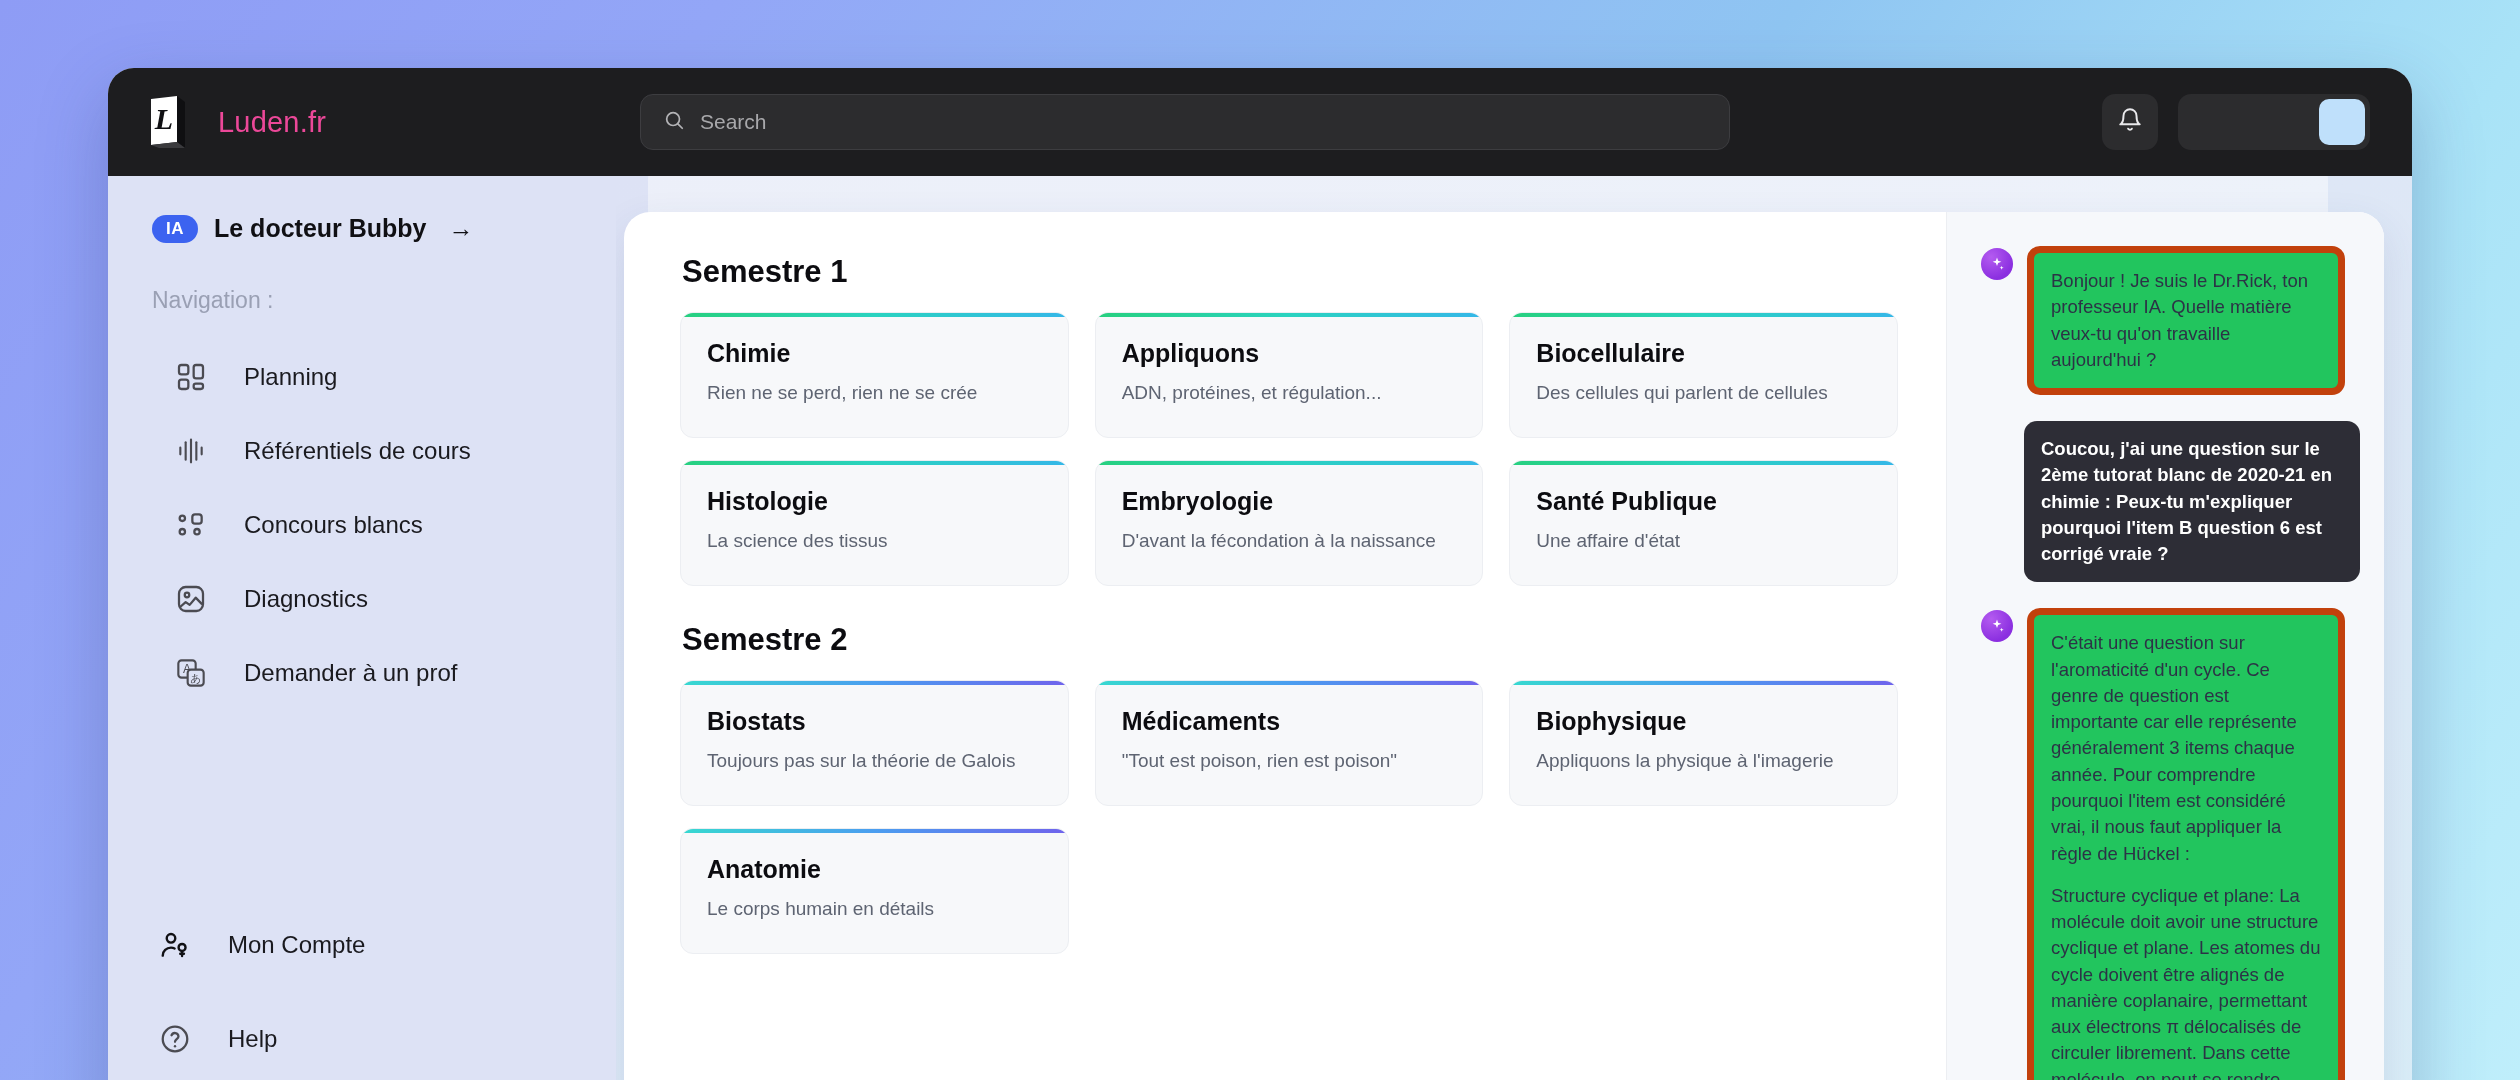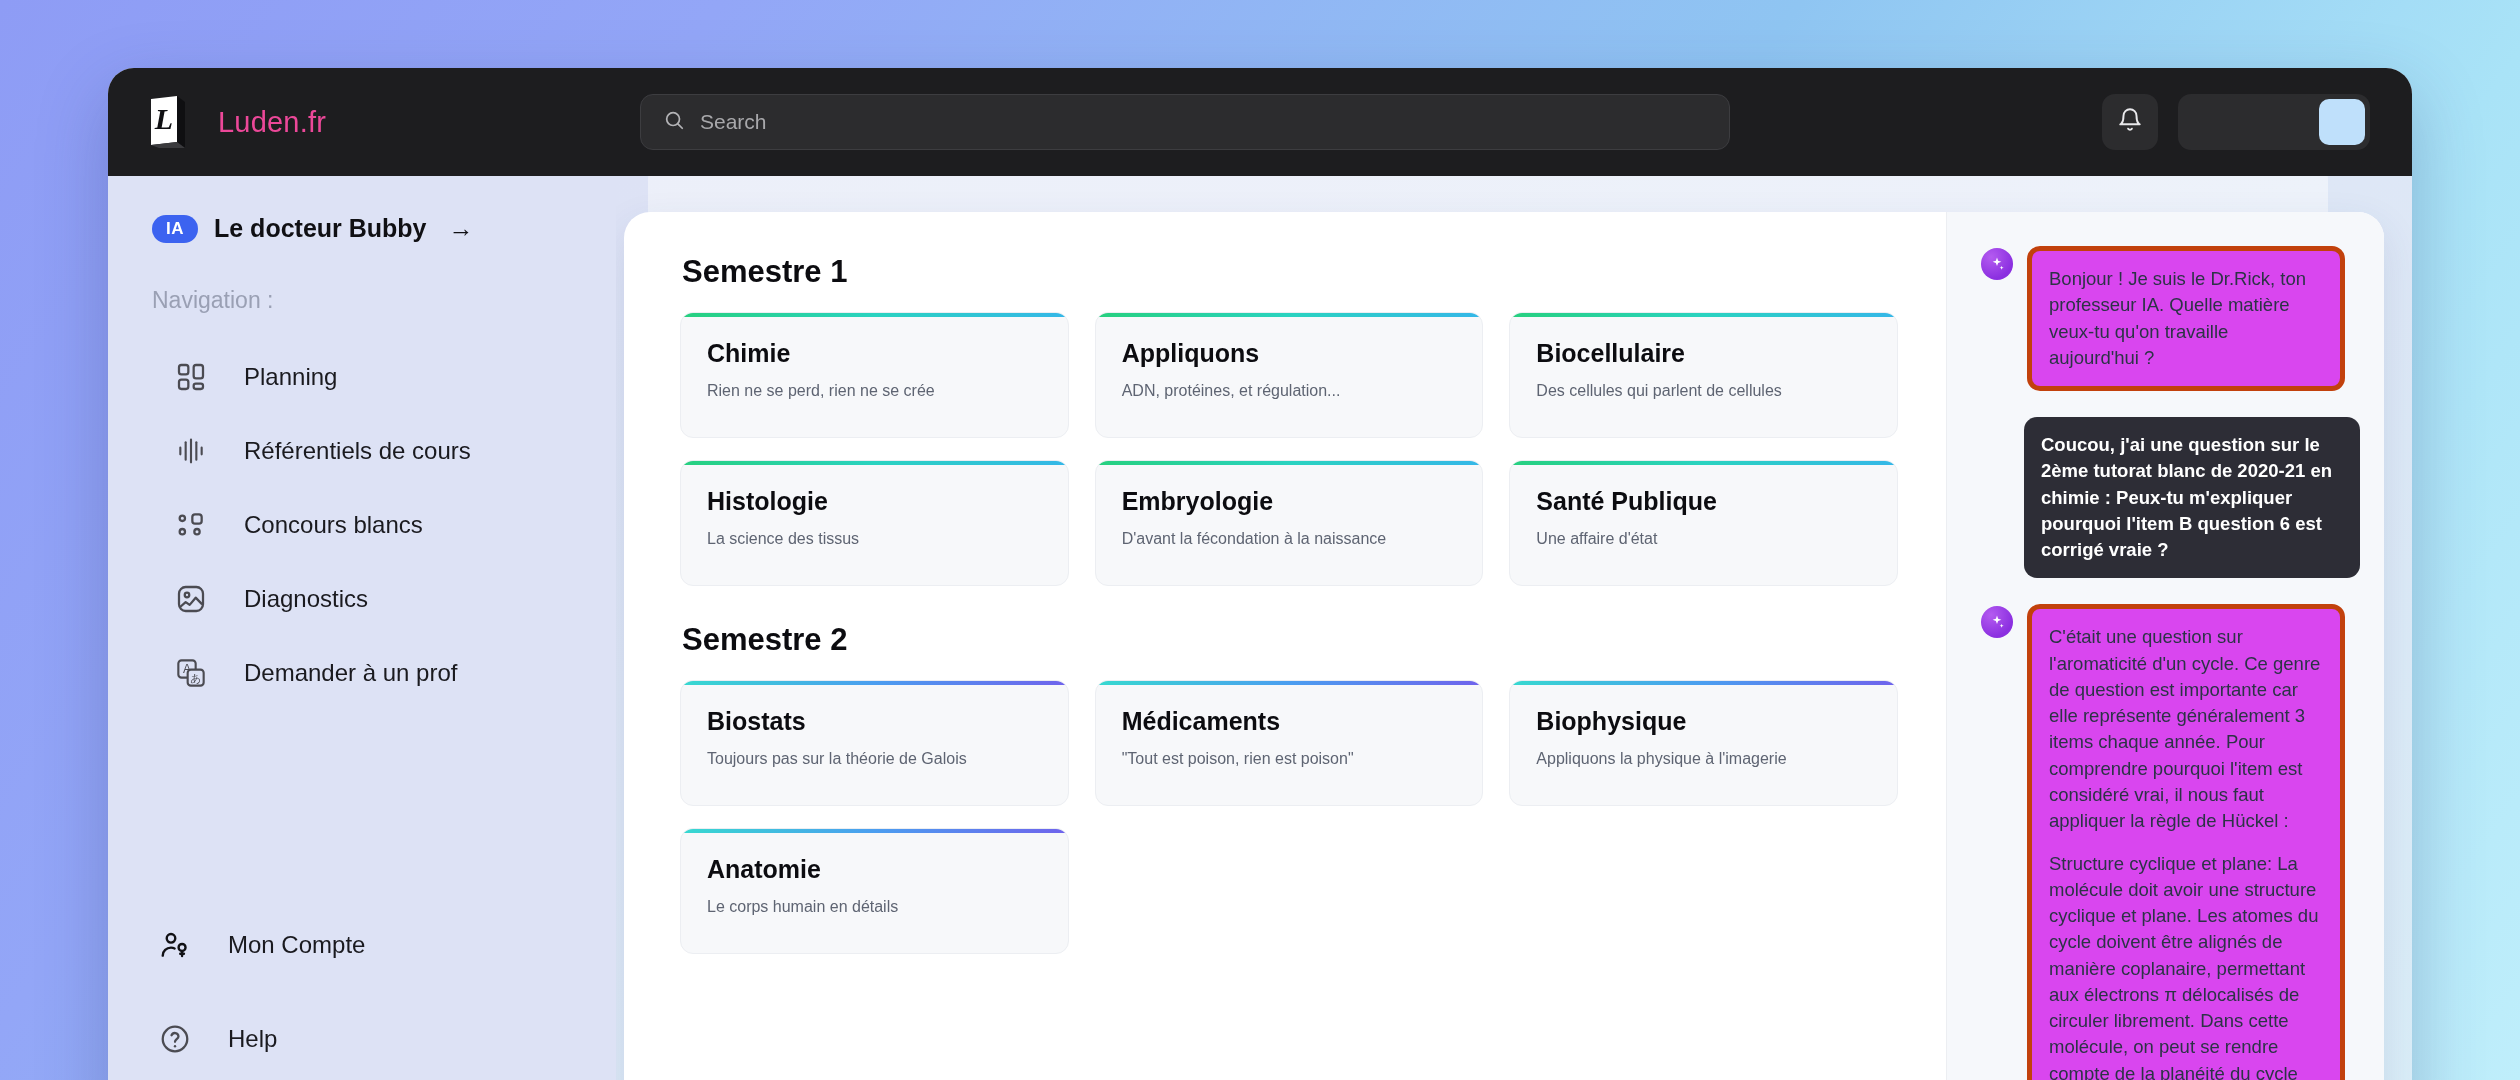--- a/index.html
+++ b/index.html
@@ -255,7 +255,7 @@
     line-height: 1.42;
     max-width: 318px;
   }
-  .bubble.bot { background: #d946ef; color: #2c3346; border: 5px solid #c2410c; }
+  .bubble.bot { background: #22c55e; color: #2c3346; border: 7px solid #c2410c; }
   .bubble.user { background: #2d2d36; color: #ffffff; max-width: 336px; font-weight: 700; }
   .bubble p + p { margin-top: 16px; }
 </style>

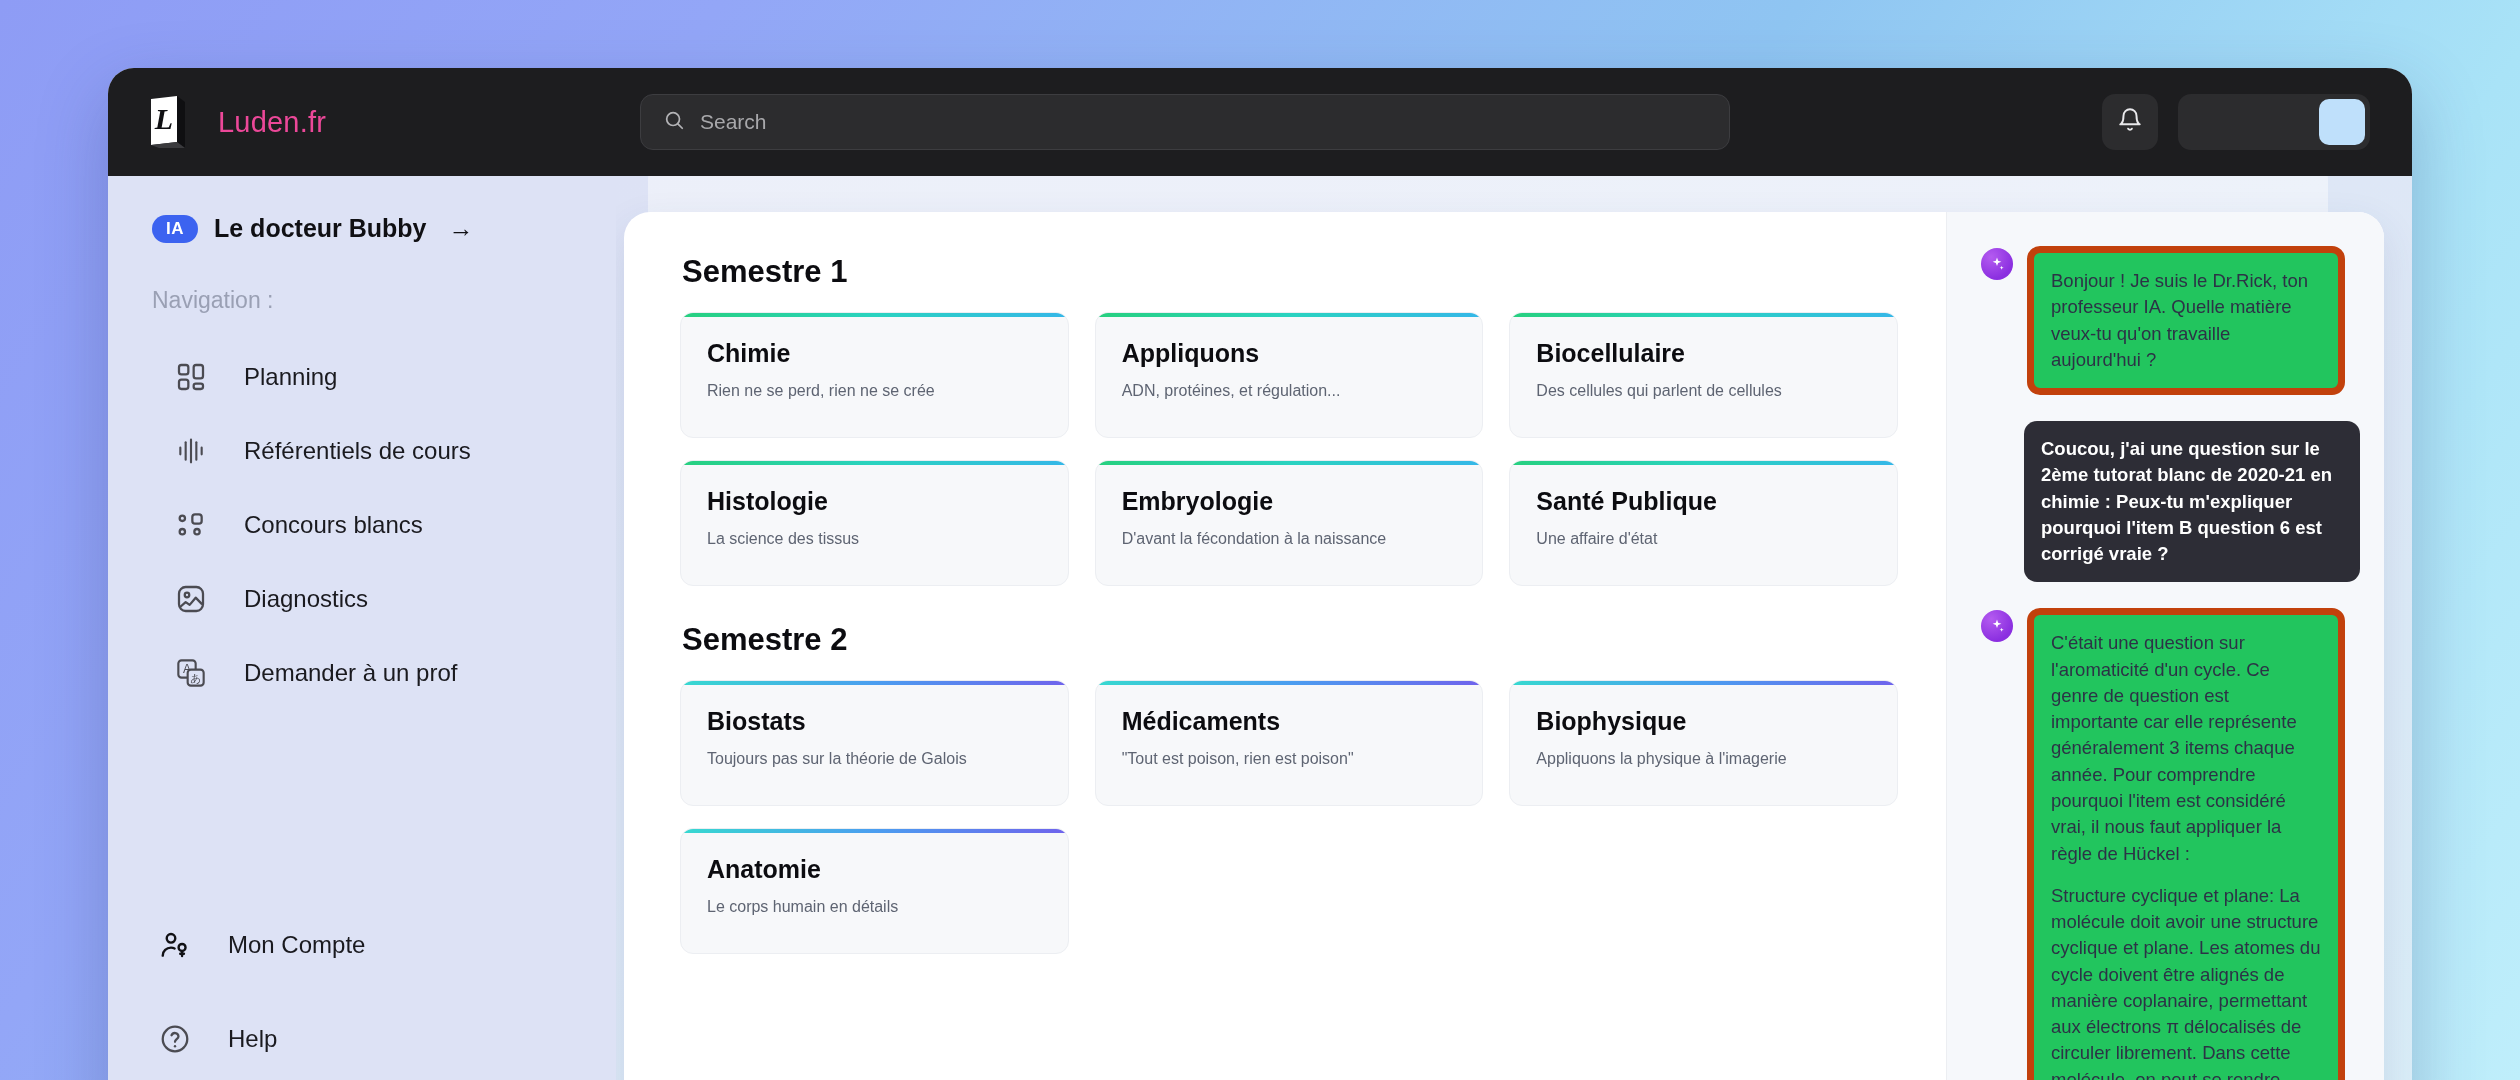--- a/index.html
+++ b/index.html
@@ -227,7 +227,7 @@
     color: #0c0c10;
     margin-bottom: 14px;
   }
-  .course-desc { font-size: 16px; color: #5e6472; }
+  .course-desc { font-size: 19px; color: #5e6472; }
 
   
   .chat-panel {

